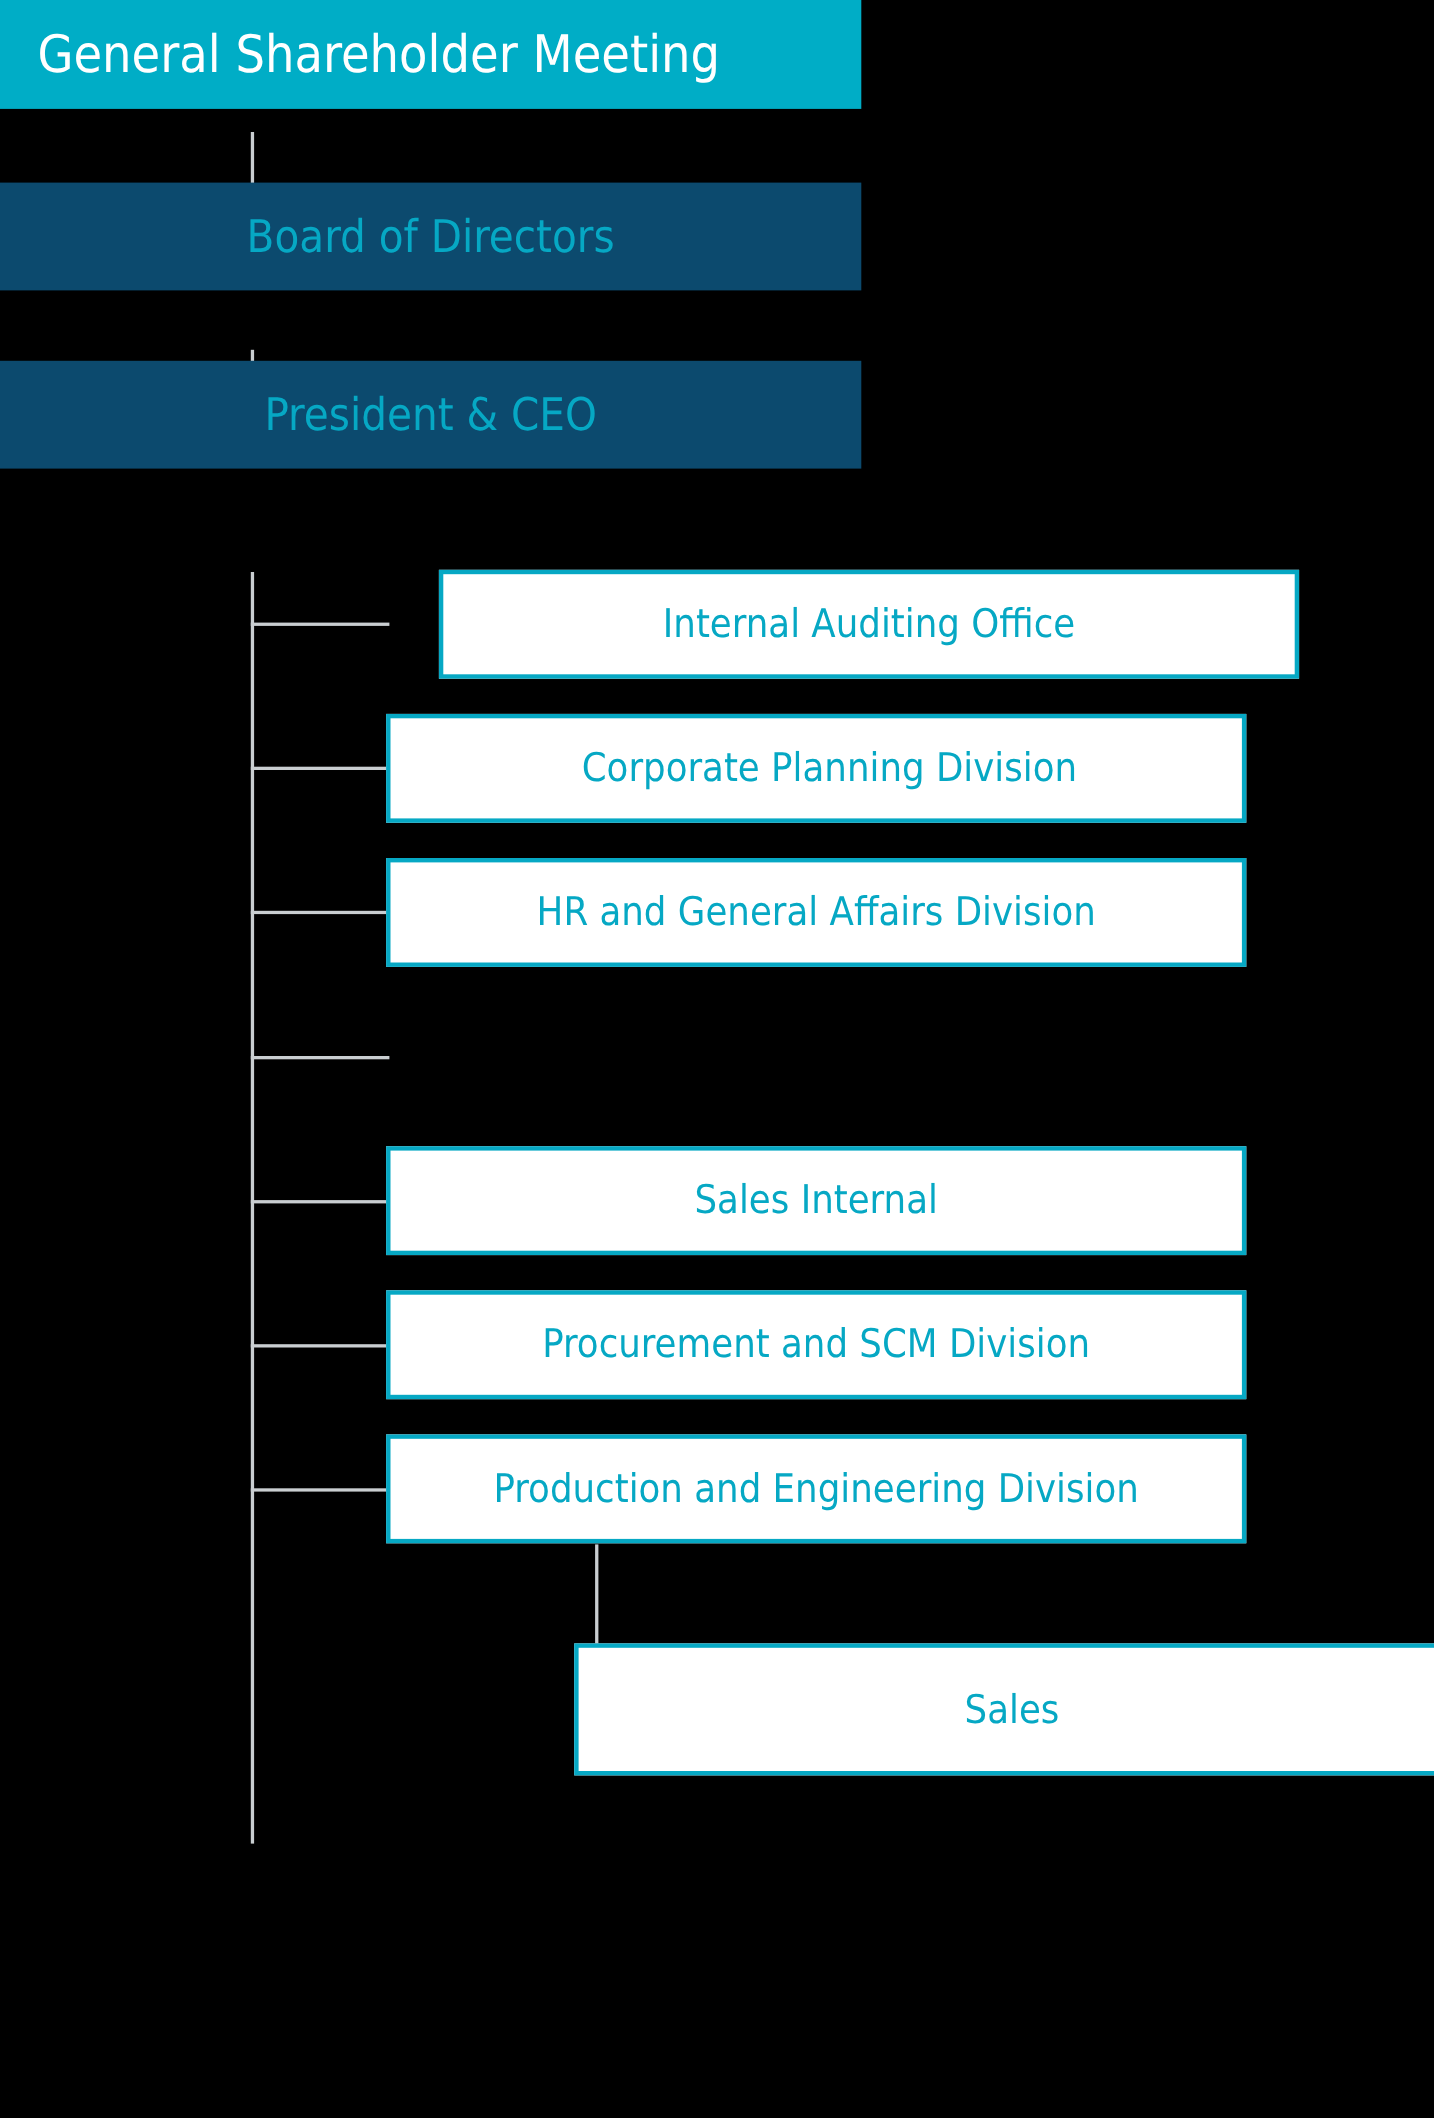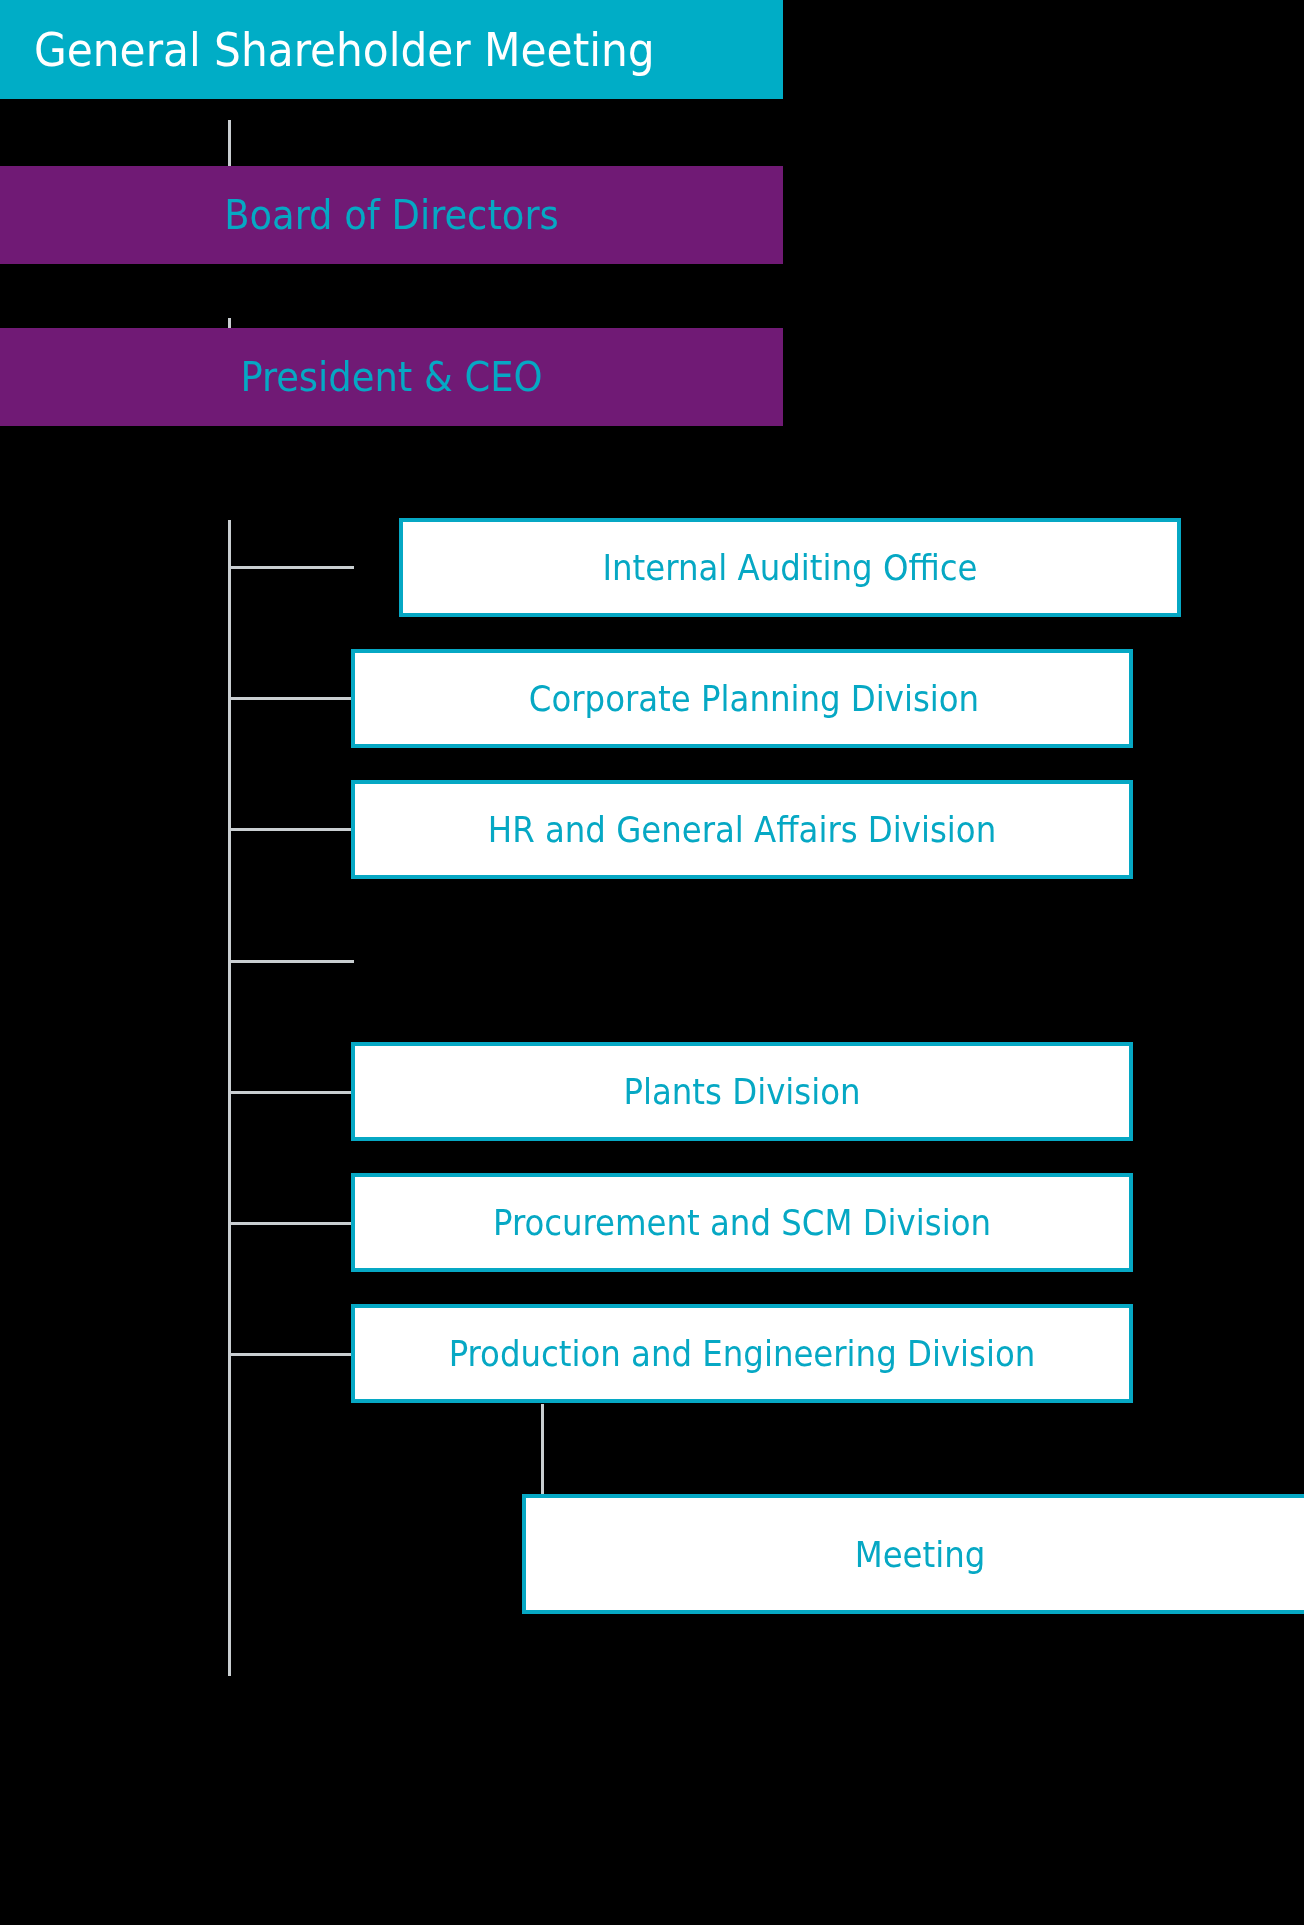--- a/index.html
+++ b/index.html
@@ -50,7 +50,7 @@
   }
 
   .banner-secondary {
-    background: #701a75;
+    background: #0c4a6e;
     color: #06a8c4;
     justify-content: center;
     font-size: 41px;

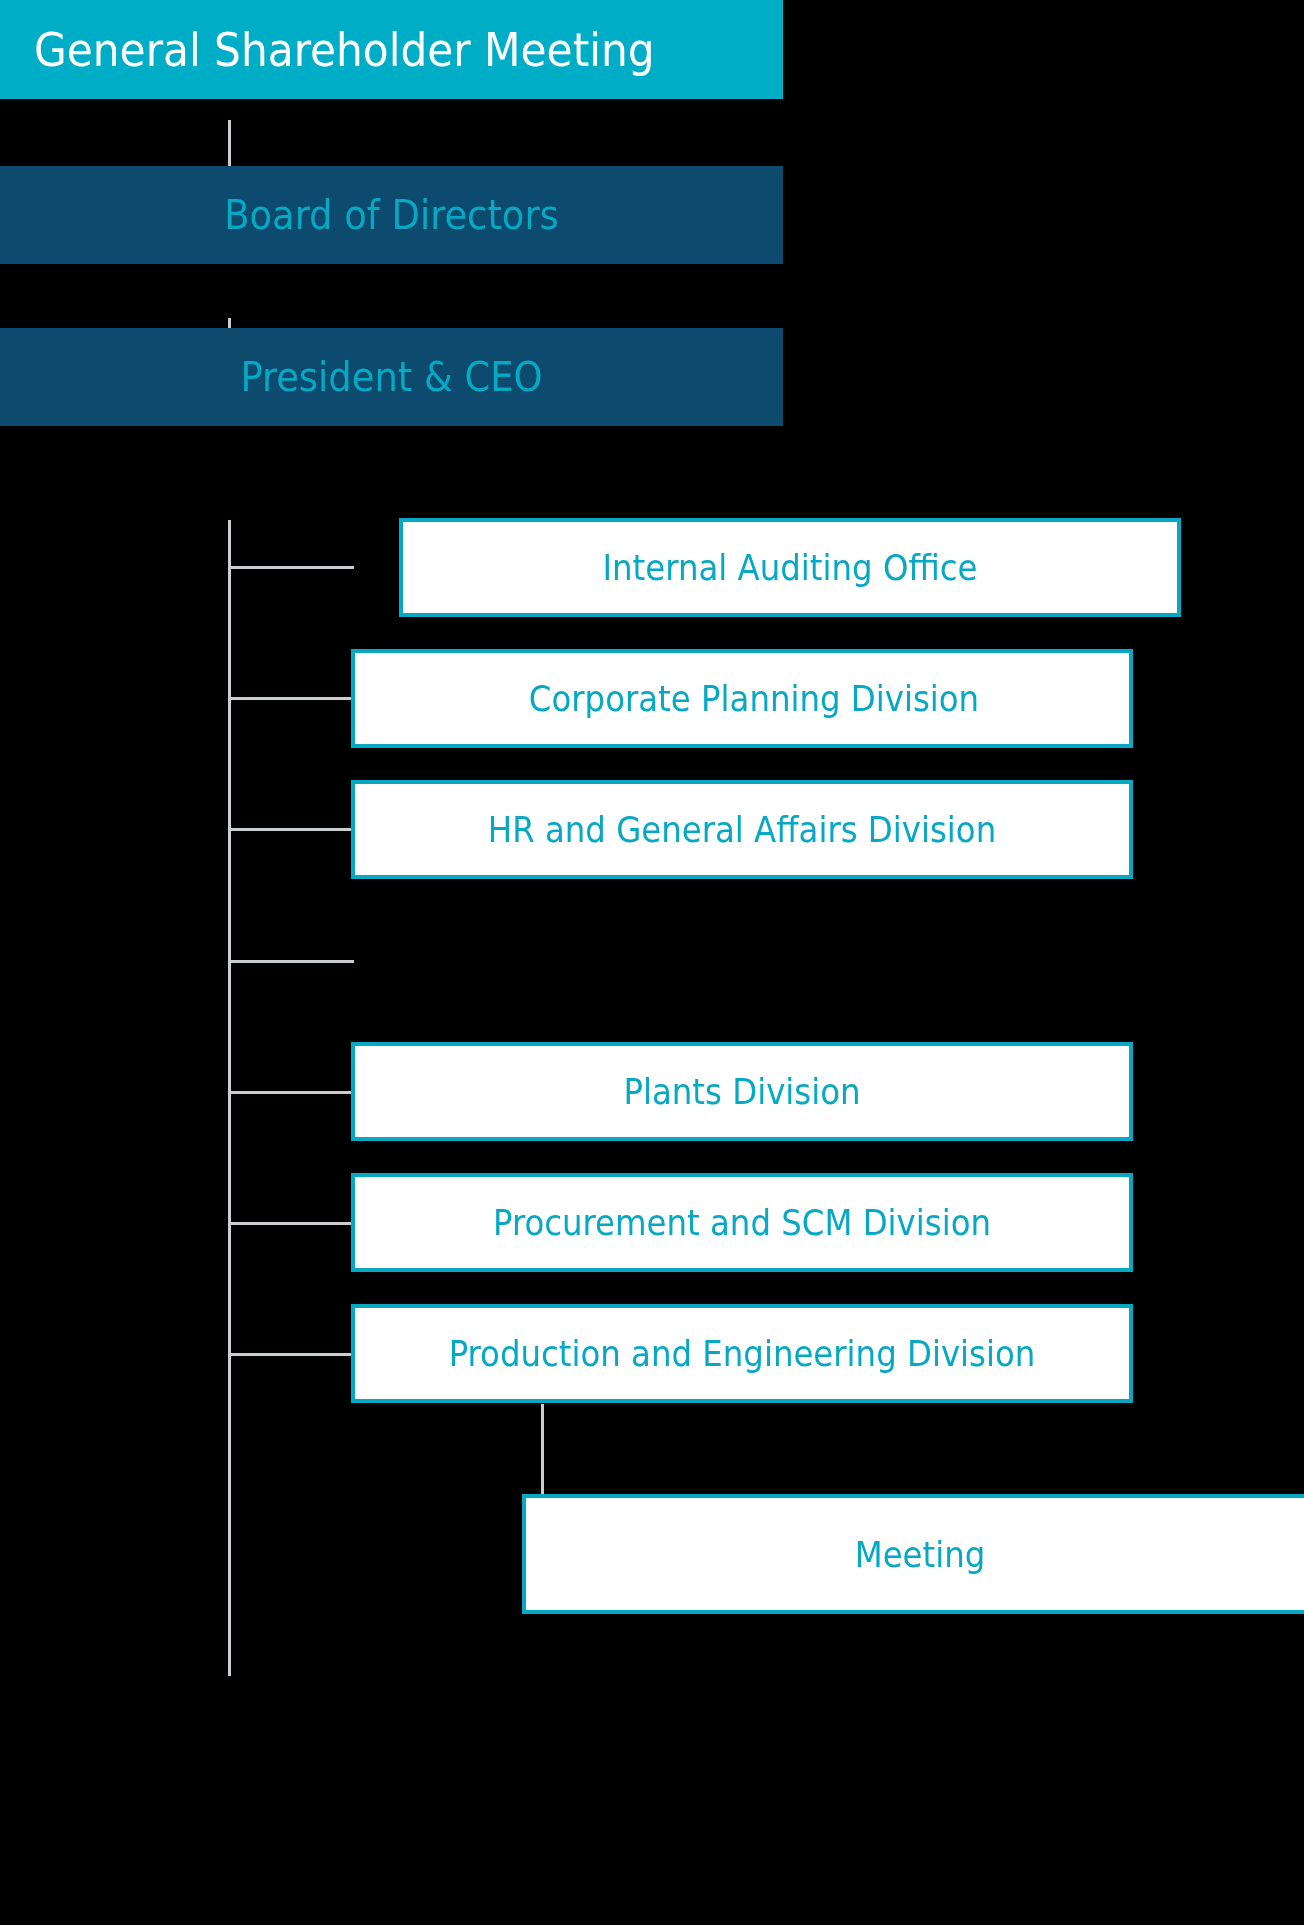--- a/index.html
+++ b/index.html
@@ -140,7 +140,7 @@
 
 
   <div class="unit-box" style="top:1042px; height:99px;">
-    <span class="unit-label">Plants Division</span>
+    <span class="unit-label">Sales Internal</span>
   </div>
 
   <div class="unit-box" style="top:1173px; height:99px;">

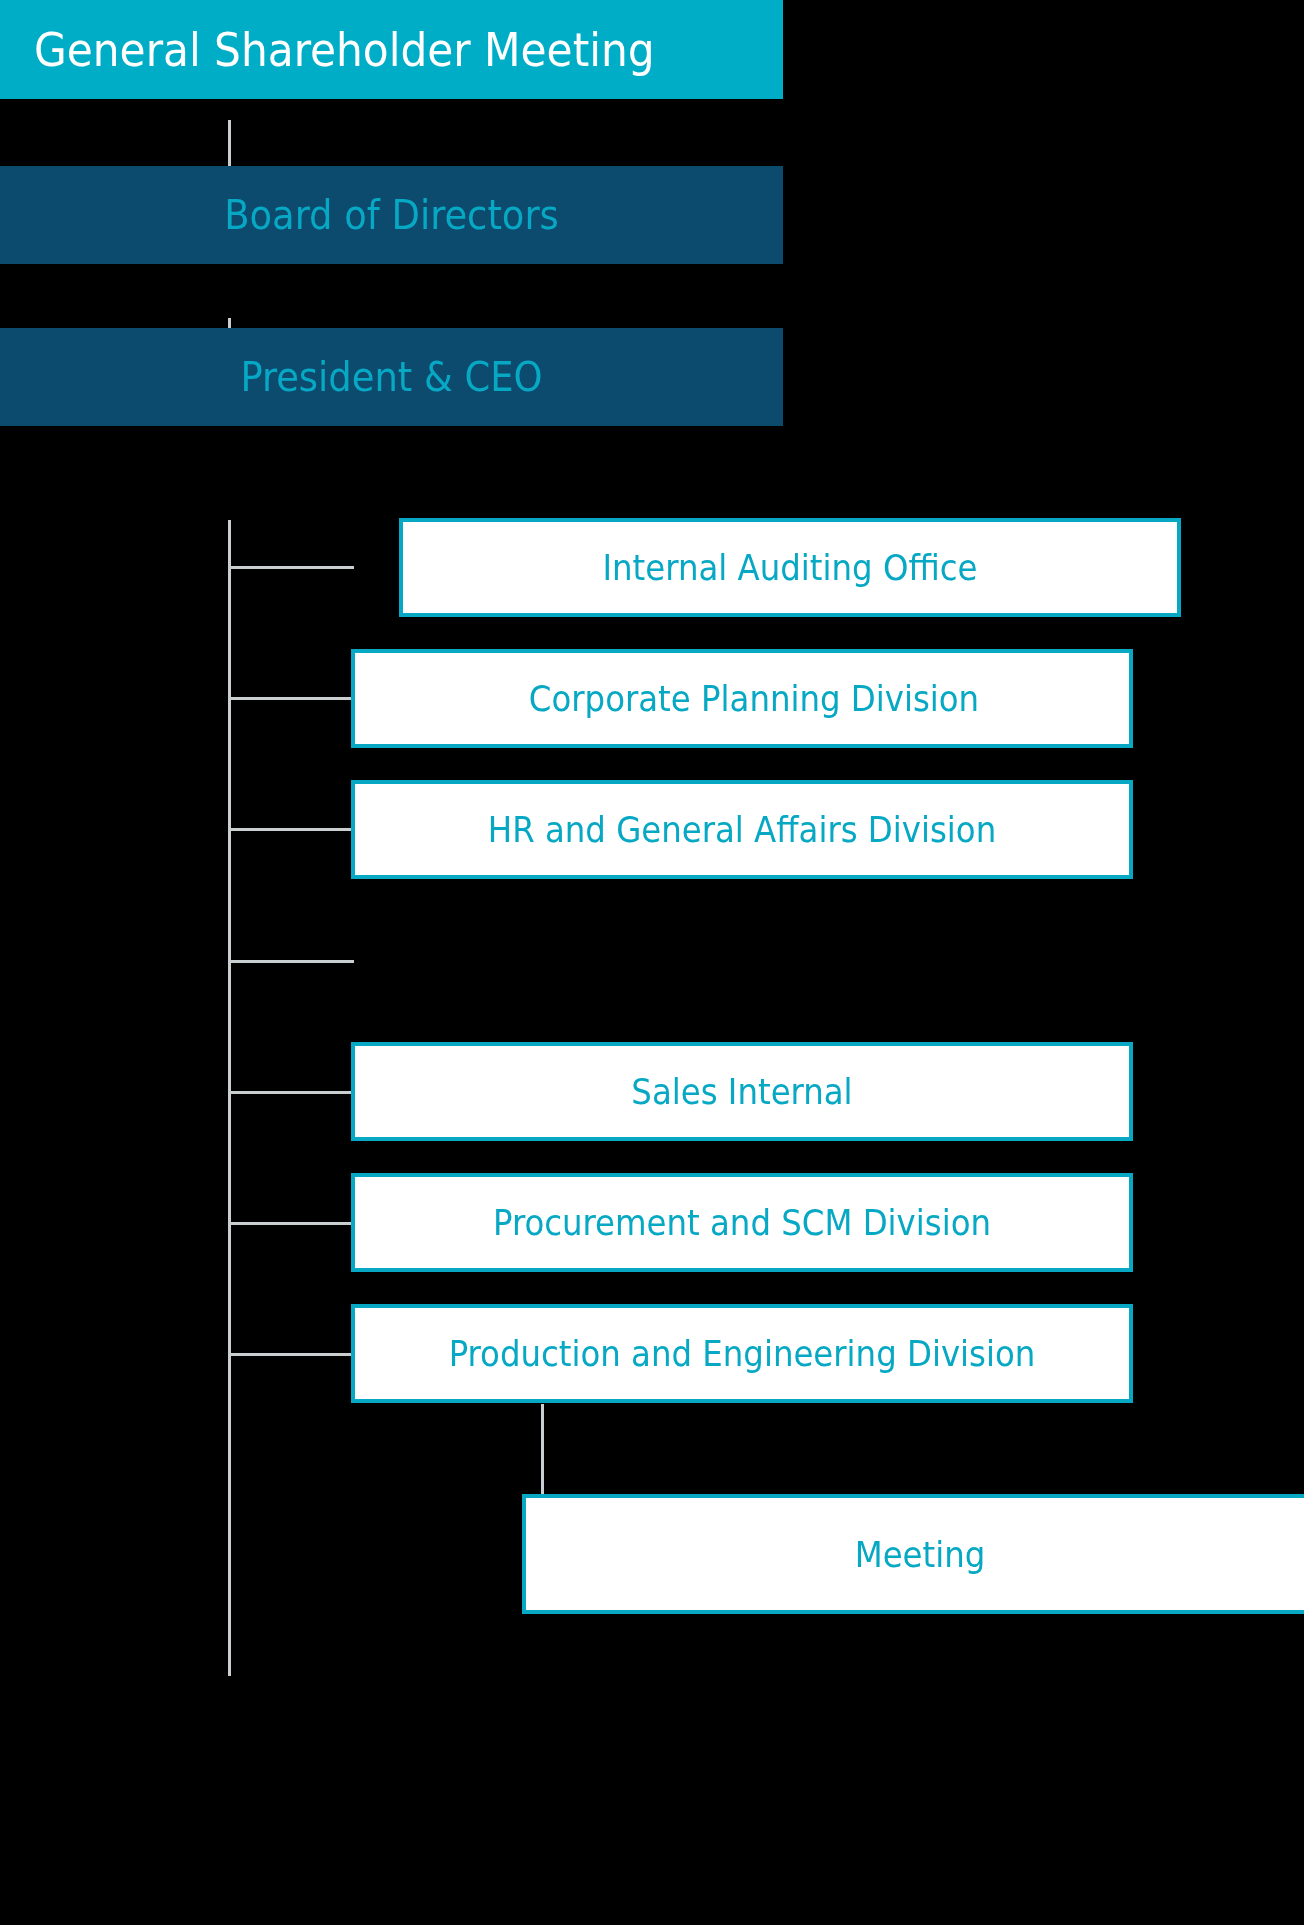--- a/index.html
+++ b/index.html
@@ -152,7 +152,7 @@
   </div>
 
   <div class="plants-box" style="top:1494px; height:120px;">
-    <span class="plants-label">Meeting</span>
+    <span class="plants-label">Sales</span>
   </div>
 
 </div>

